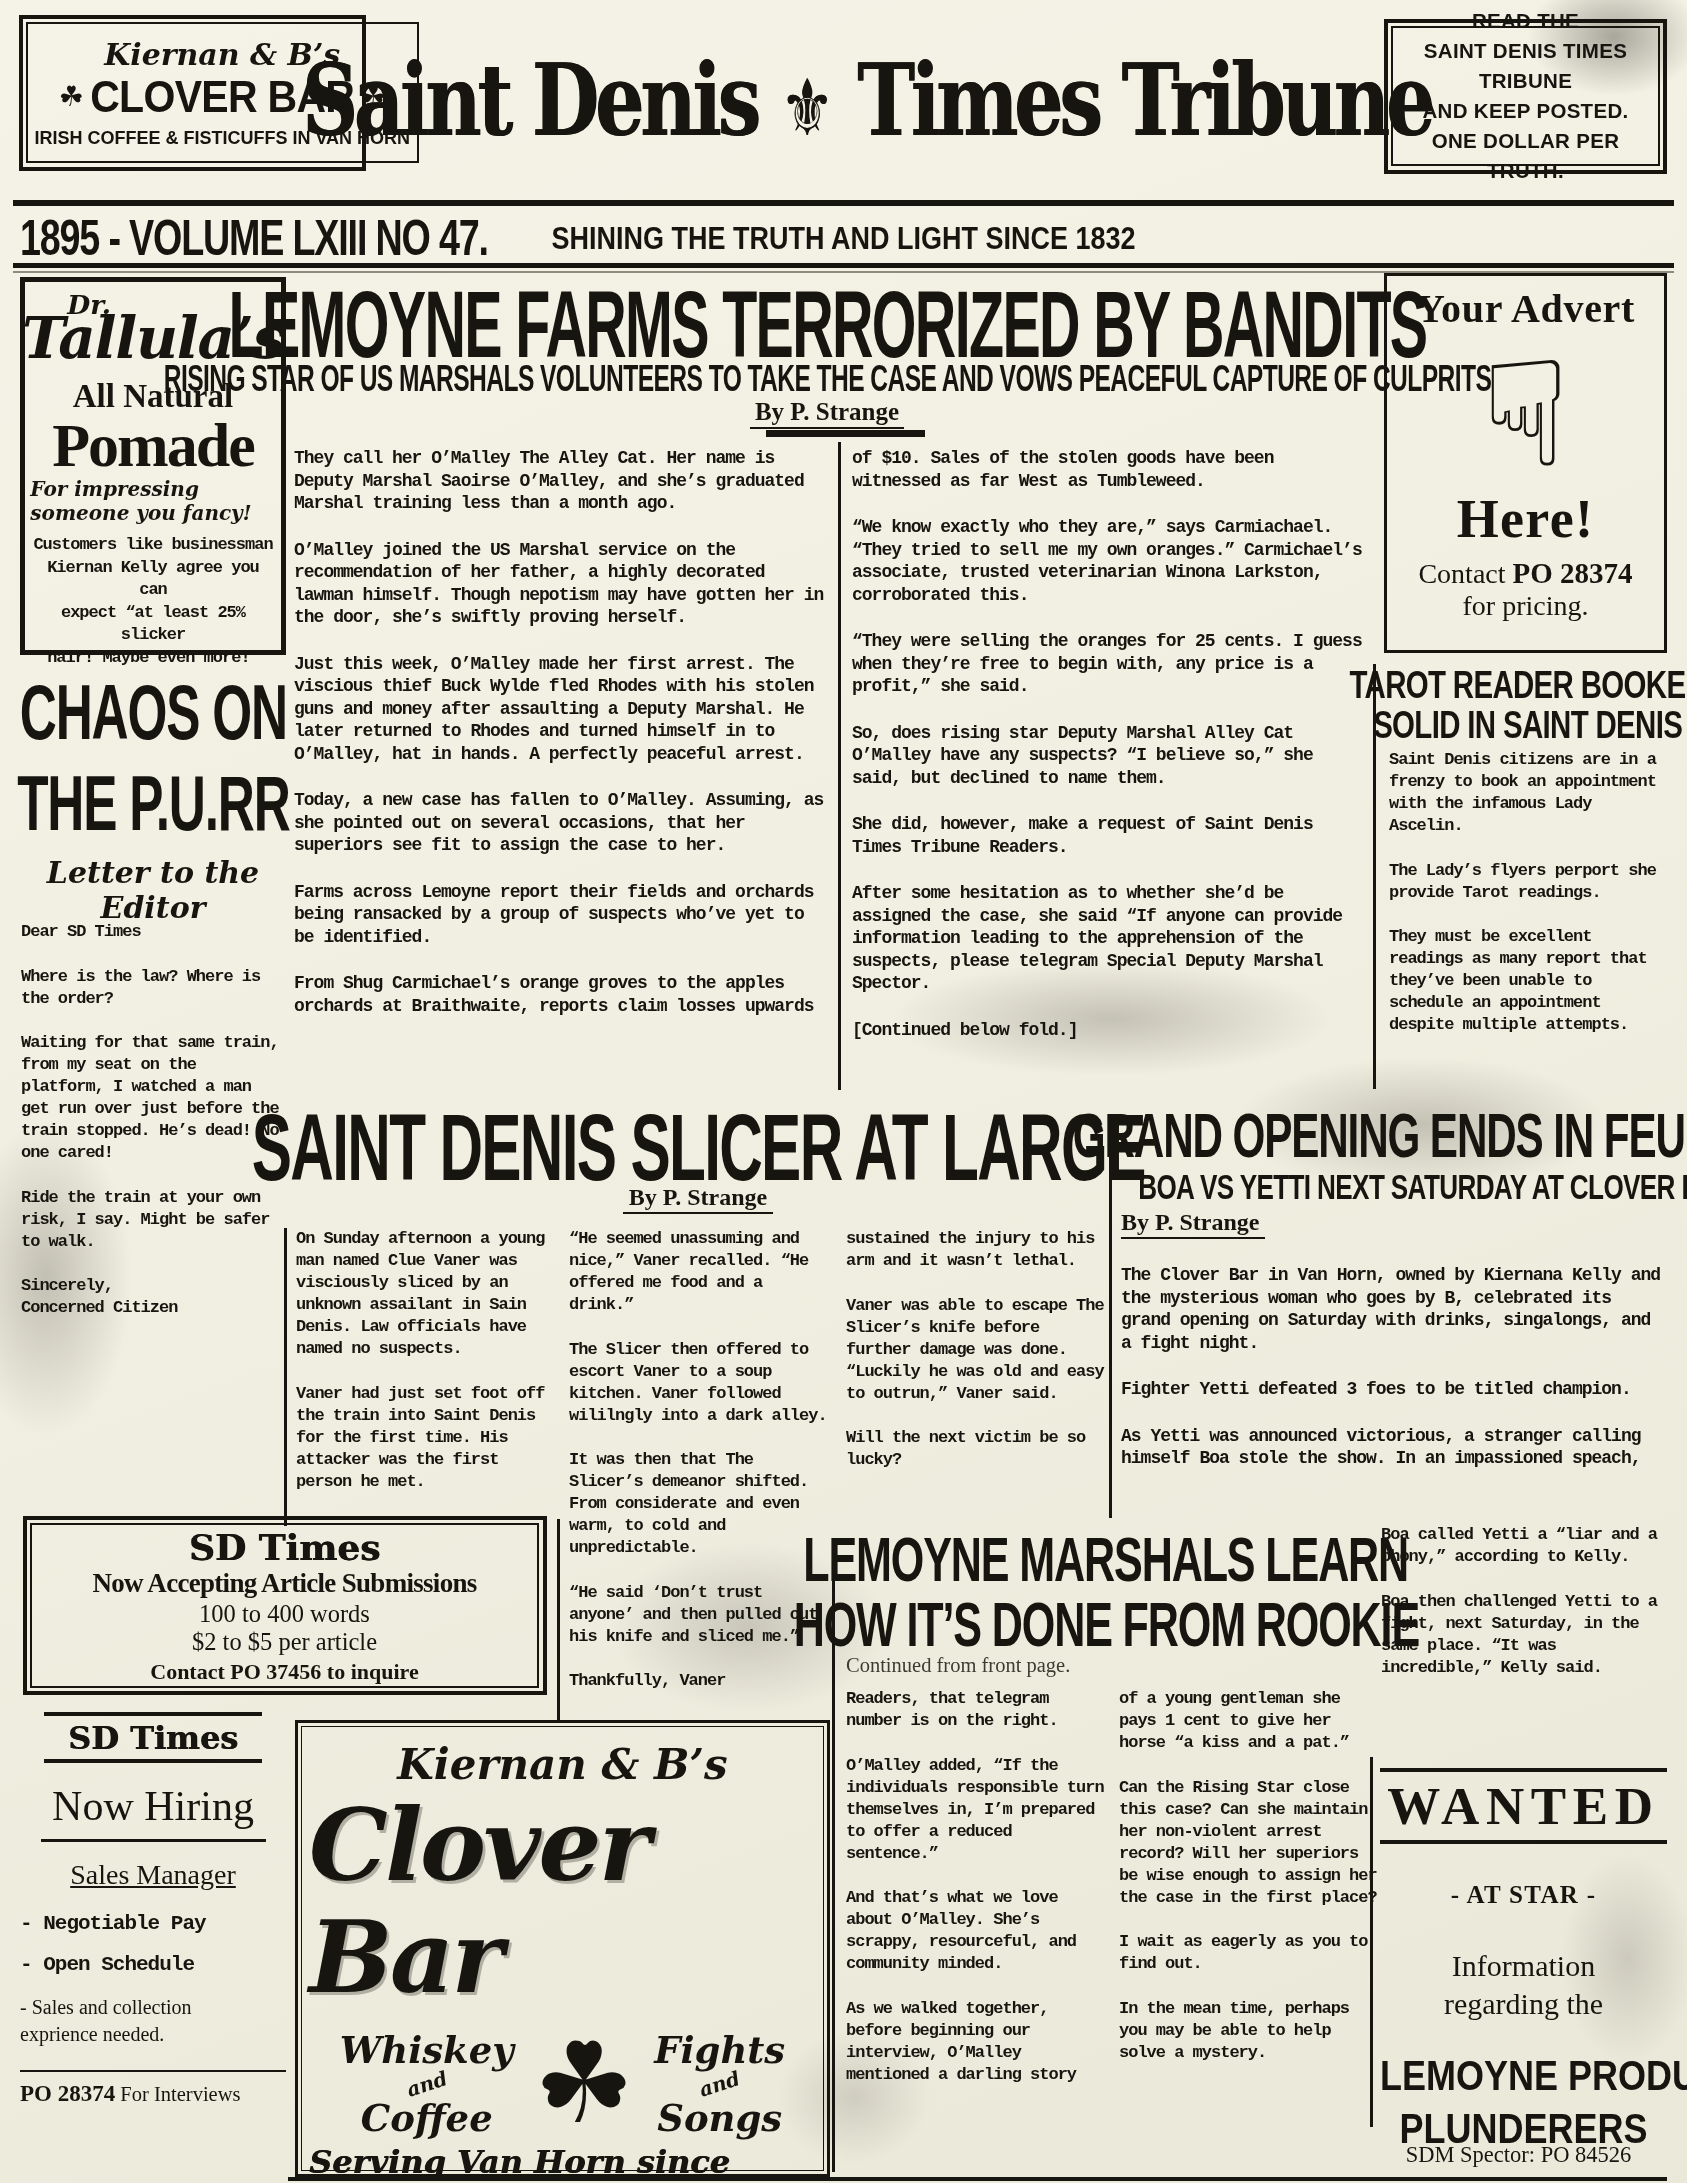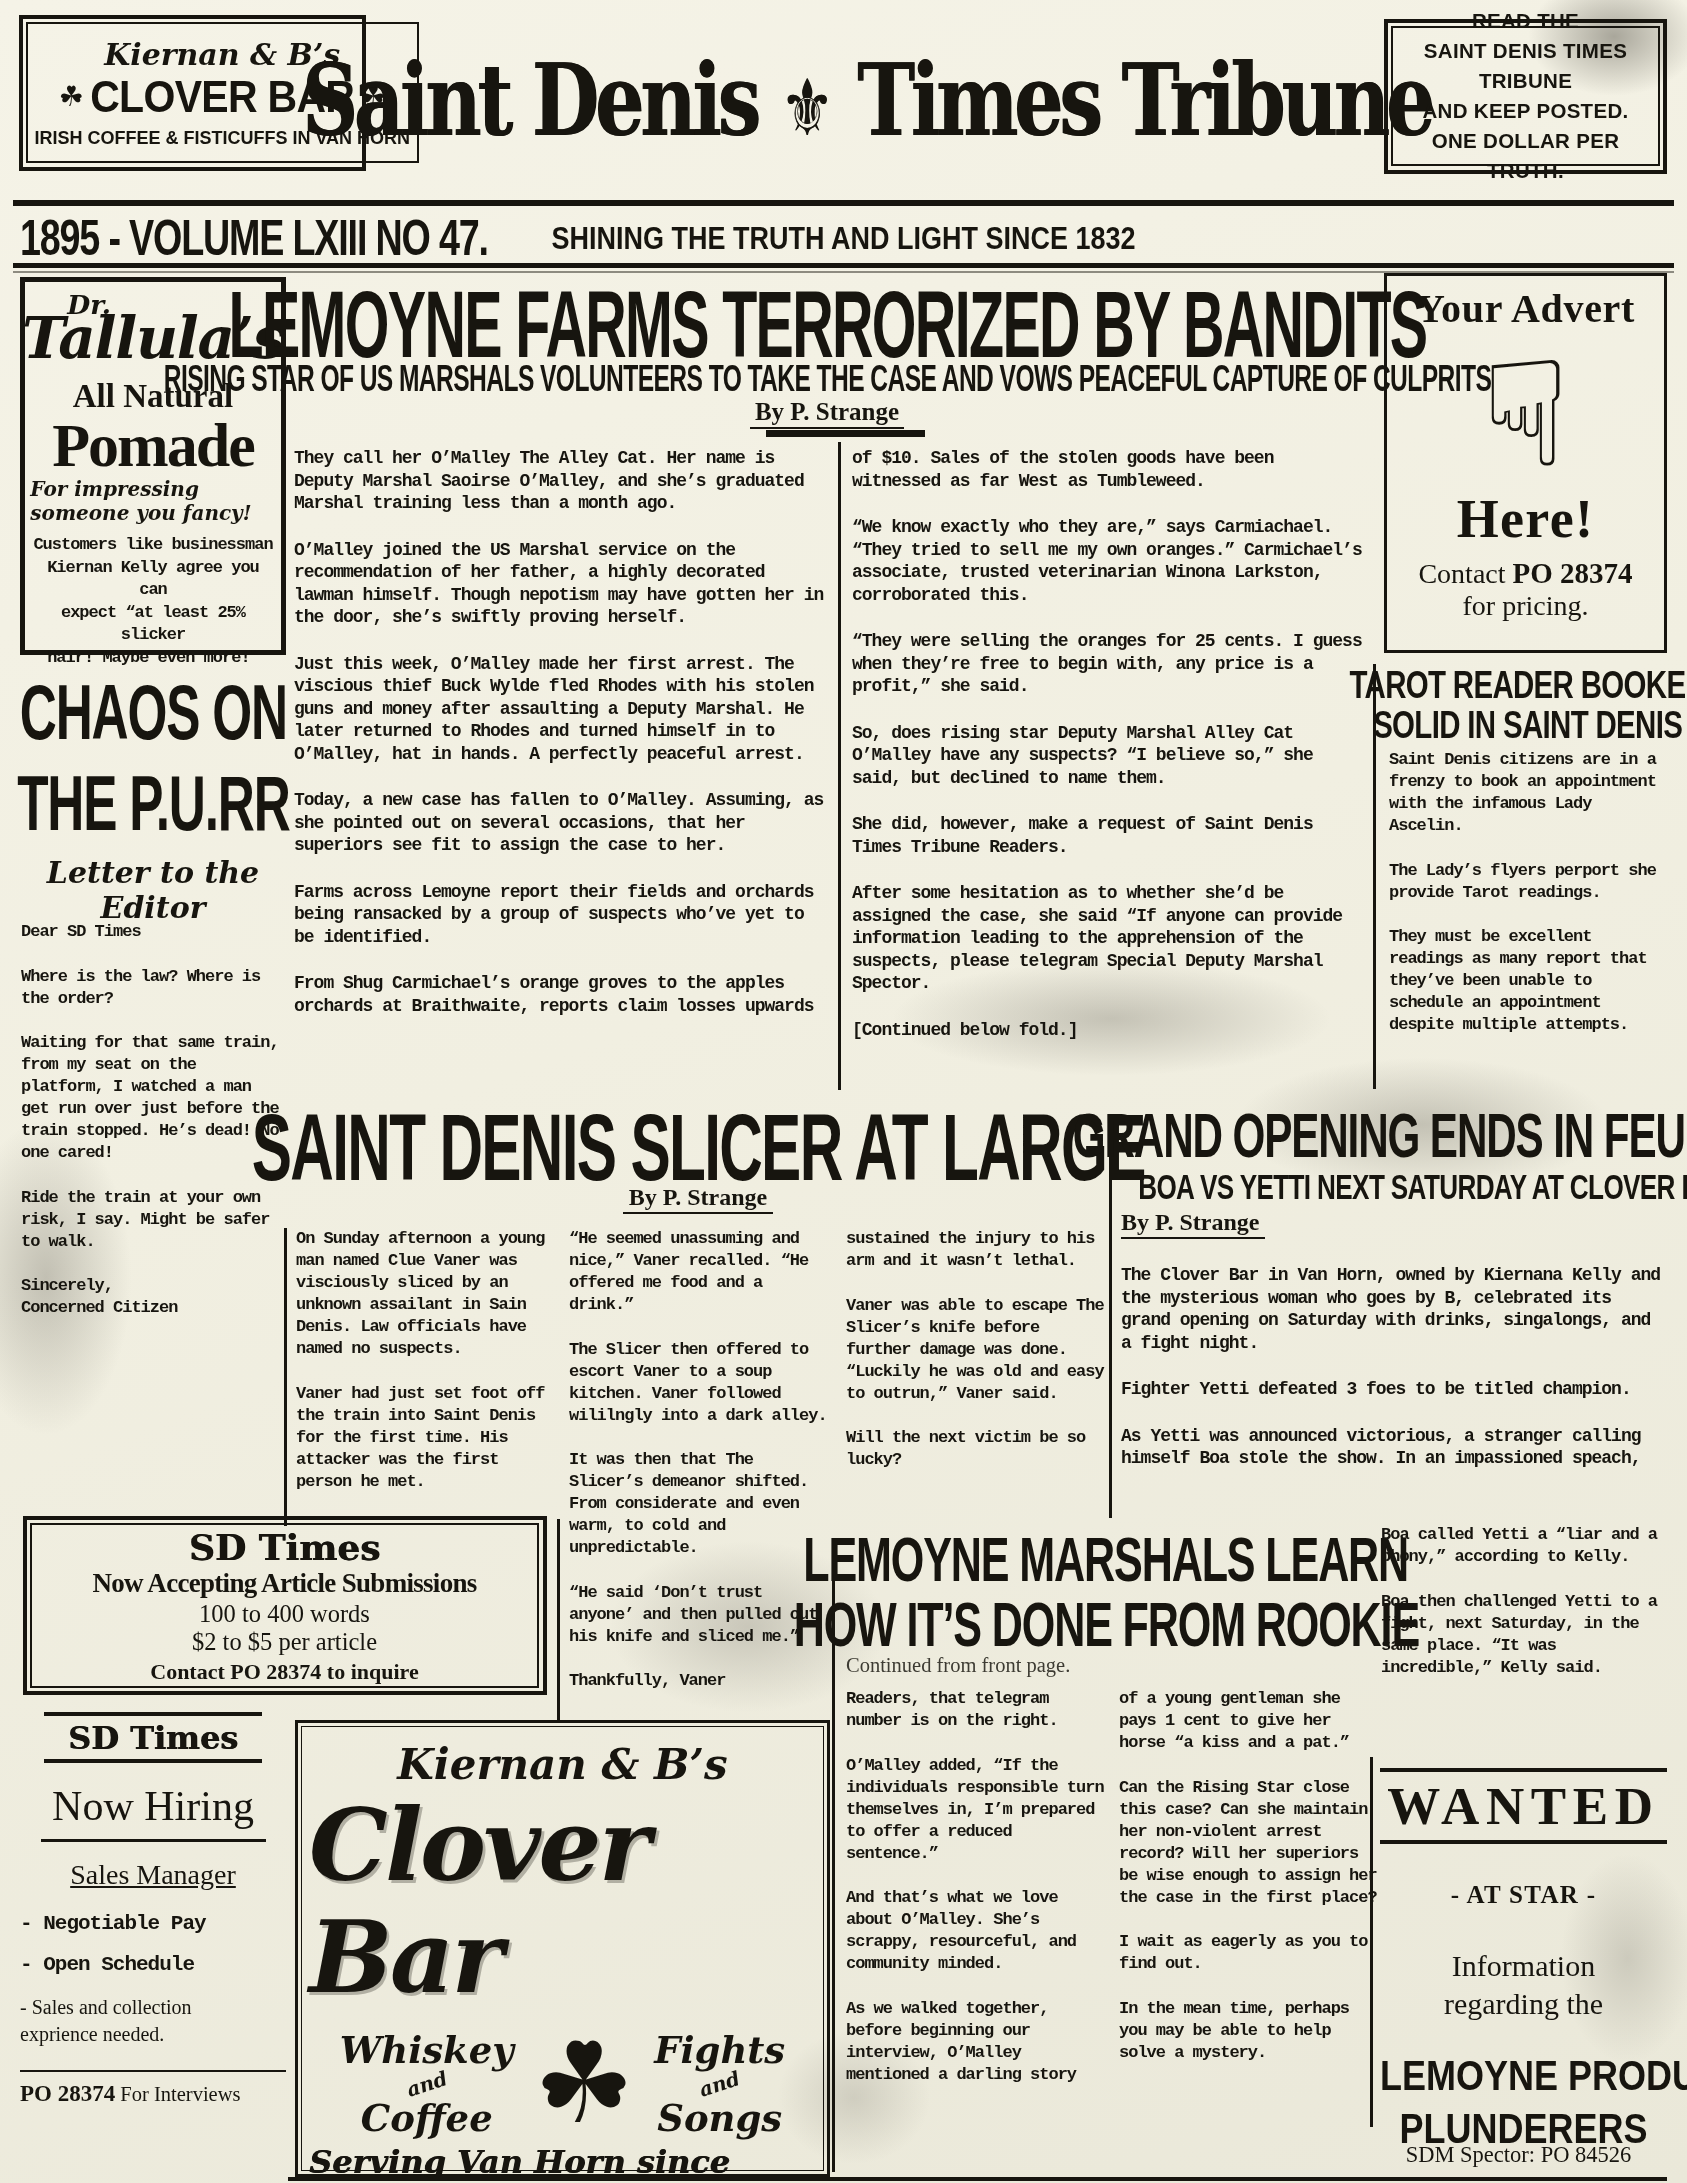--- a/index.html
+++ b/index.html
@@ -130,7 +130,7 @@
       <div class="serif" style="font-size:27px;font-weight:bold;letter-spacing:-0.7px;margin-top:0;">Now Accepting Article Submissions</div>
       <div class="serif" style="font-size:24.5px;margin-top:1.3px;">100 to 400 words</div>
       <div class="serif" style="font-size:24.5px;">$2 to $5 per article</div>
-      <div class="serif" style="font-size:22px;font-weight:bold;margin-top:2.6px;">Contact PO 28374 to inquire</div>
+      <div class="serif" style="font-size:22px;font-weight:bold;margin-top:2.6px;">Contact PO 37456 to inquire</div>
     </div>
   </div>
 

